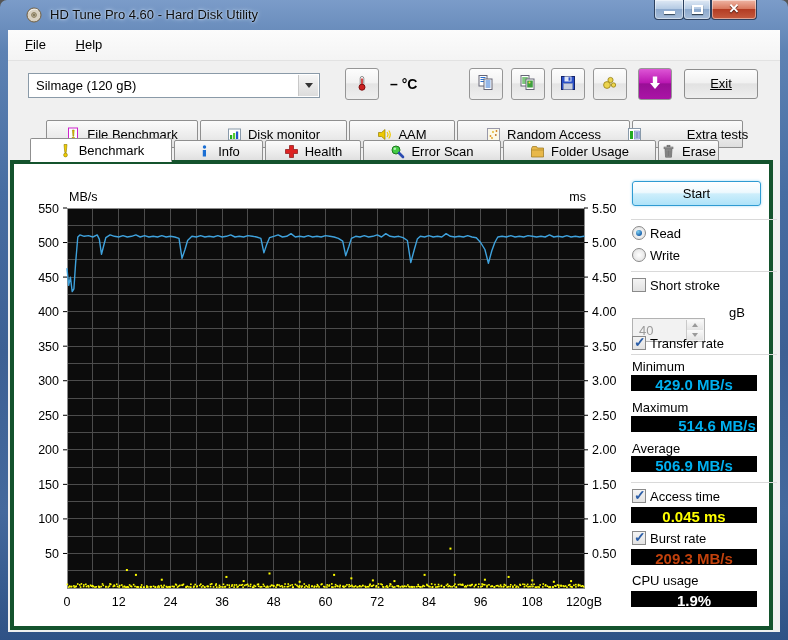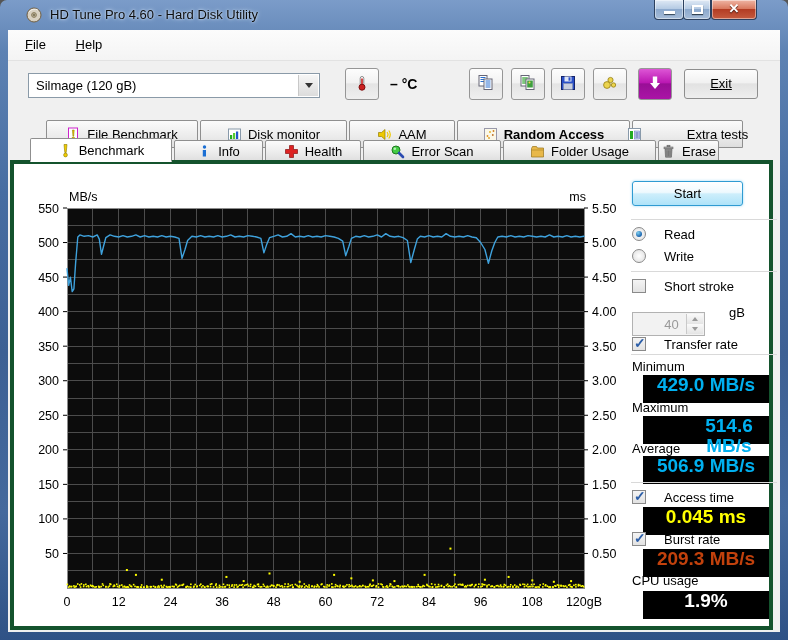--- a/index.html
+++ b/index.html
@@ -198,7 +198,7 @@
           </span>
           <span>AAM</span>
         </div>
-        <div class="tab" style="width: 173px; font-weight: bold;">
+        <div class="tab" style="width: 173px;">
           <span class="tab-icon">
             <svg width="15" height="15">
               <rect x="1.5" y="1.5" width="12" height="12" fill="#fbf8e8" stroke="#99a"></rect>

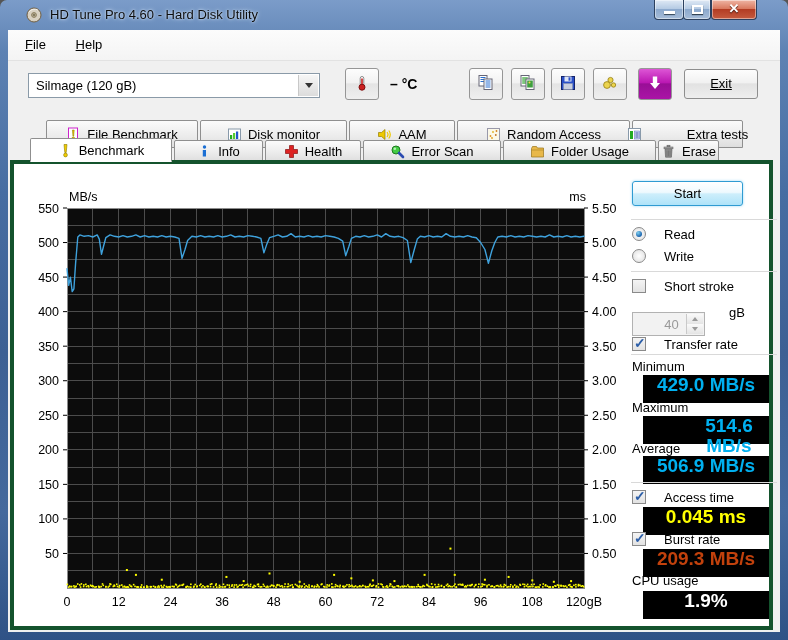--- a/index.html
+++ b/index.html
@@ -56,7 +56,7 @@
   
   .side-panel{position:absolute;left:617px;top:0;width:146px;height:468px;font-size:13px;}
   .sep{position:absolute;left:0;width:146px;border-top:1px solid #d9d9d9;}
-  .start-btn{position:absolute;left:1px;top:17px;width:111px;height:25px;border:1px solid #2f9bd2;border-radius:3px;
+  .start-btn{position:absolute;left:1px;top:17px;width:129px;height:25px;border:1px solid #2f9bd2;border-radius:3px;
     background:linear-gradient(180deg,#ffffff,#eef9fe 45%,#cdeefb 52%,#aee3f9);text-align:center;line-height:23px;
     box-shadow:0 0 3px #9fd9f5;}
   .ctl-row{position:absolute;left:1px;display:flex;align-items:center;gap:18px;height:16px;}

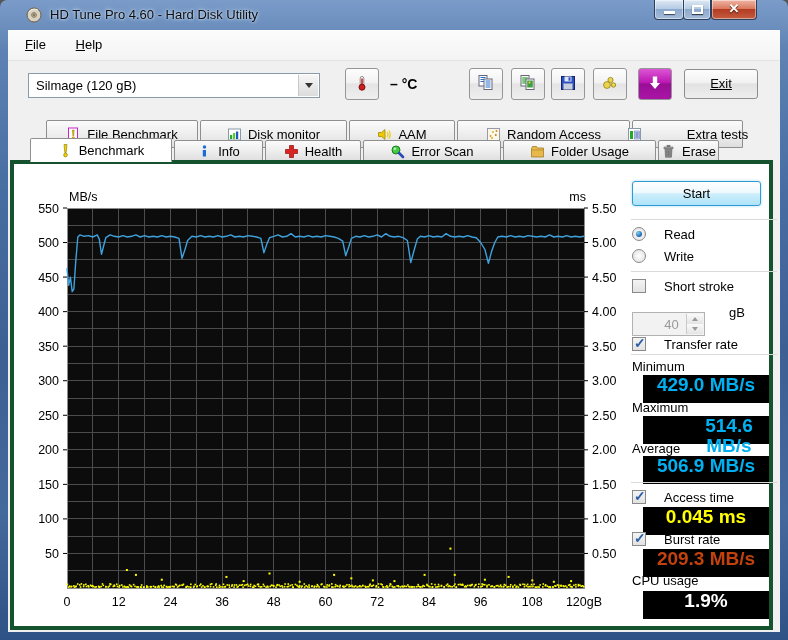--- a/index.html
+++ b/index.html
@@ -59,7 +59,7 @@
   .start-btn{position:absolute;left:1px;top:17px;width:129px;height:25px;border:1px solid #2f9bd2;border-radius:3px;
     background:linear-gradient(180deg,#ffffff,#eef9fe 45%,#cdeefb 52%,#aee3f9);text-align:center;line-height:23px;
     box-shadow:0 0 3px #9fd9f5;}
-  .ctl-row{position:absolute;left:1px;display:flex;align-items:center;gap:18px;height:16px;}
+  .ctl-row{position:absolute;left:1px;display:flex;align-items:flex-start;gap:4px;height:16px;}
   .radio{width:14px;height:14px;border:1px solid #8a8a8a;border-radius:50%;background:radial-gradient(#ffffff,#dcdcdc);position:relative;flex:0 0 auto;}
   .radio.selected::after{content:"";position:absolute;left:3px;top:3px;width:6px;height:6px;border-radius:50%;
     background:radial-gradient(circle at 35% 30%,#7fd0f0,#1b63ad 70%);}

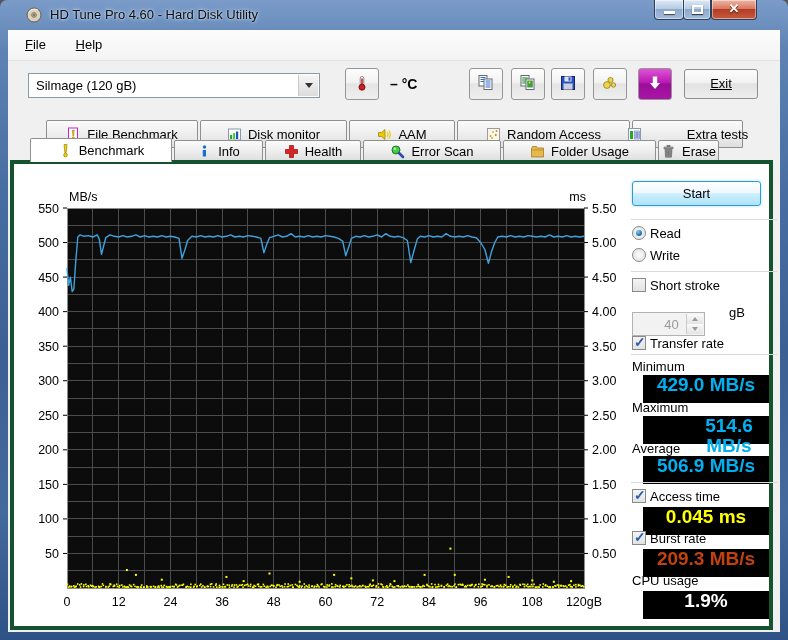--- a/index.html
+++ b/index.html
@@ -65,8 +65,8 @@
     background:radial-gradient(circle at 35% 30%,#7fd0f0,#1b63ad 70%);}
   .checkbox{width:14px;height:14px;border:1px solid #8a8a8a;background:linear-gradient(180deg,#f4f4f4,#e2e2e2);position:relative;flex:0 0 auto;}
   .checkbox.checked::after{content:"\2713";position:absolute;left:1px;top:-3px;font-size:14px;font-weight:bold;color:#2d5fa8;}
-  .spinbox{position:absolute;left:1px;top:148px;width:73px;height:24px;border:1px solid #b2b2b2;background:#f2f2f2;color:#9a9a9a;
-    display:flex;align-items:center;padding-left:6px;justify-content:center;}
+  .spinbox{position:absolute;left:1px;top:154px;width:73px;height:24px;border:1px solid #b2b2b2;background:#f2f2f2;color:#9a9a9a;
+    display:flex;align-items:center;padding-left:6px;}
   .spin-arrows{position:absolute;right:1px;top:1px;bottom:1px;width:17px;border-left:1px solid #c9c9c9;display:flex;flex-direction:column;}
   .spin-up,.spin-down{flex:1;display:flex;align-items:center;justify-content:center;background:linear-gradient(180deg,#fafafa,#e4e4e4);}
   .spin-up::after{content:"";border-left:3.5px solid transparent;border-right:3.5px solid transparent;border-bottom:4px solid #9a9a9a;}

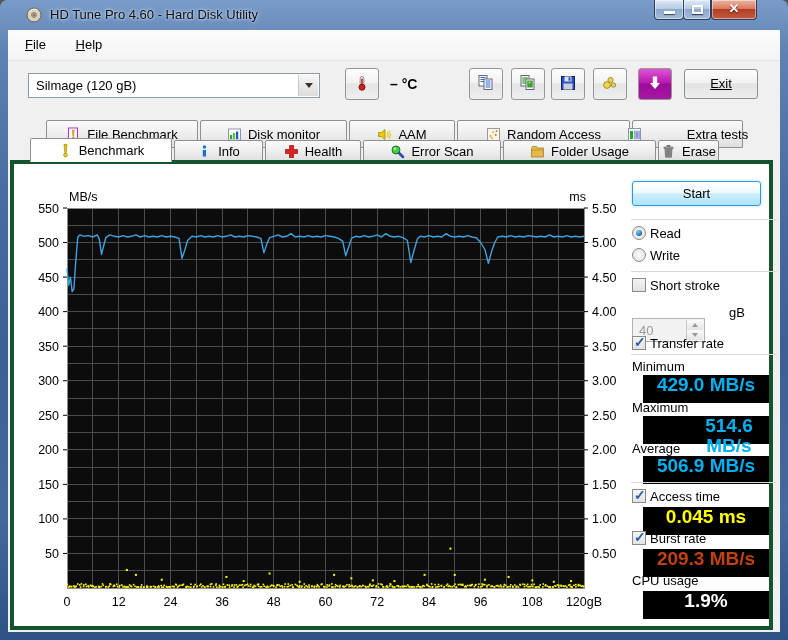--- a/index.html
+++ b/index.html
@@ -73,8 +73,8 @@
   .spin-down::after{content:"";border-left:3.5px solid transparent;border-right:3.5px solid transparent;border-top:4px solid #9a9a9a;}
   .unit-label{position:absolute;left:98px;top:141px;}
   .stat-label{position:absolute;left:1px;height:15px;}
-  .stat-box{position:absolute;left:12px;width:126px;height:28px;background:#000;color:#fff;font-weight:bold;
-    text-align:center;line-height:20px;font-size:19px;}
+  .stat-box{position:absolute;left:0;width:126px;height:16px;background:#000;color:#fff;font-weight:bold;
+    text-align:center;line-height:20px;font-size:15px;}
 </style>
 </head>
 <body>

